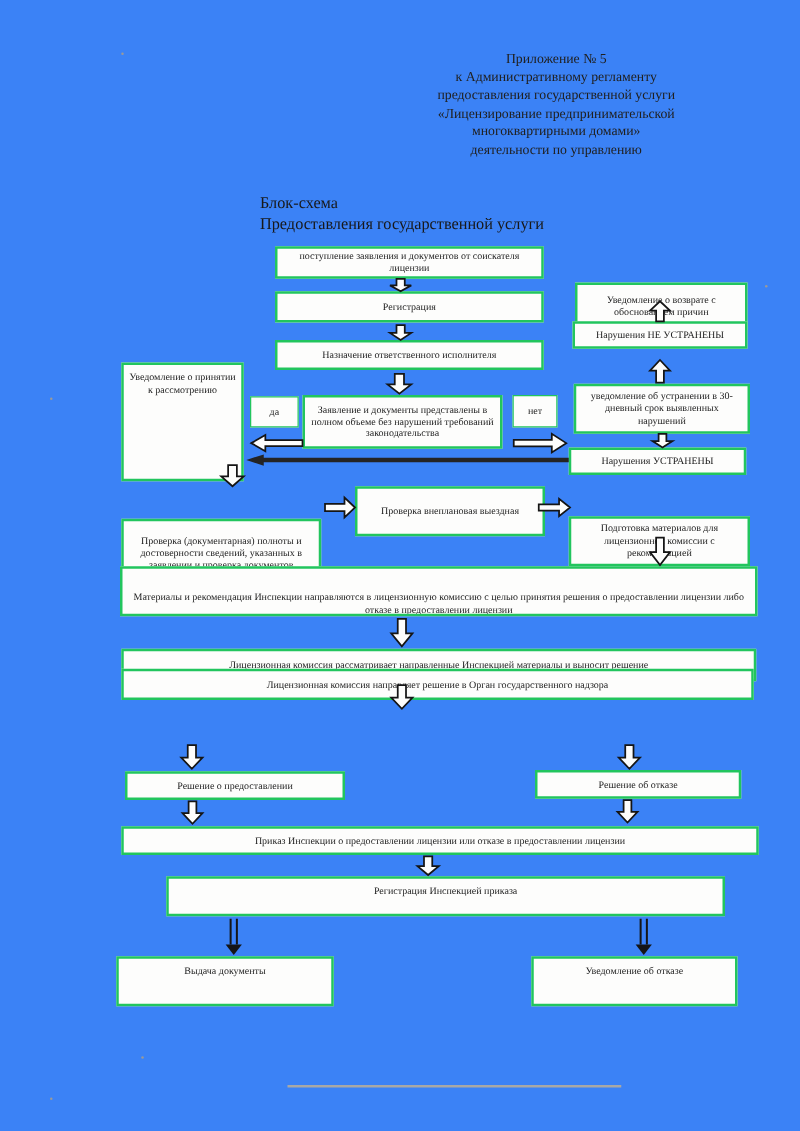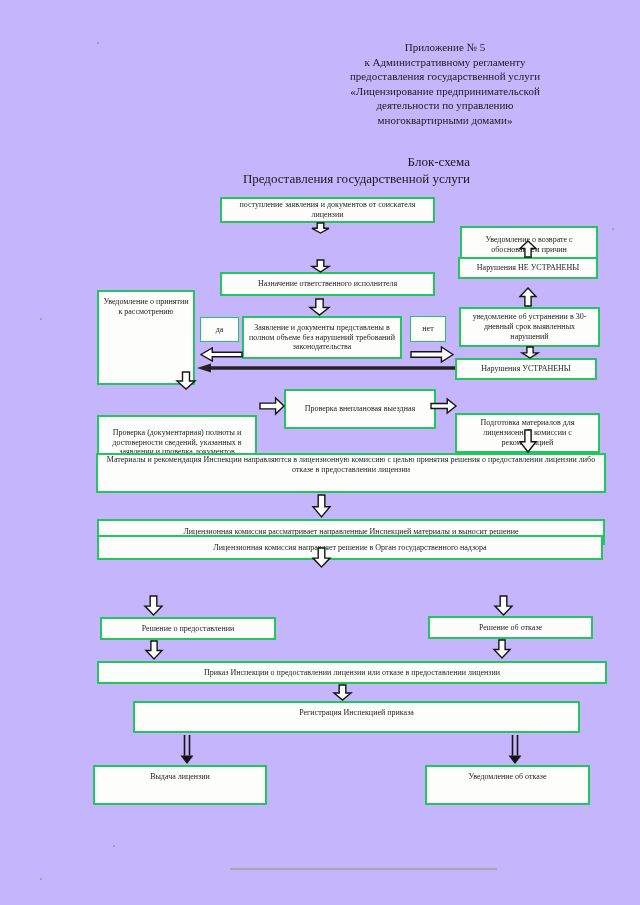--- a/index.html
+++ b/index.html
@@ -5,7 +5,7 @@
   html,body { margin:0; padding:0; background:#e8e8e8; }
   .page {
     position:relative; width:640px; height:905px; margin:0 auto;
-    background:#c4b5fd; overflow:hidden;
+    background:#3b82f6; overflow:hidden;
     font-family:"Liberation Serif","DejaVu Serif",serif;
     color:#1c1c1c;
   }

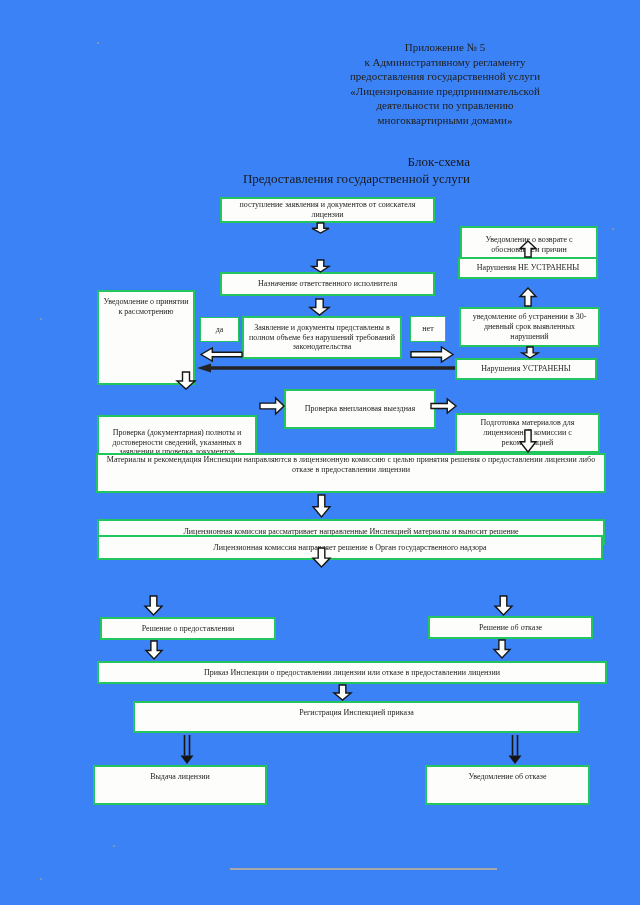--- a/index.html
+++ b/index.html
@@ -47,8 +47,8 @@
     <div>к Административному регламенту</div>
     <div>предоставления государственной услуги</div>
     <div>«Лицензирование предпринимательской</div>
+    <div>многоквартирными домами»</div>
     <div>деятельности по управлению</div>
-    <div>многоквартирными домами»</div>
   </div>
 
   <div class="ttl">

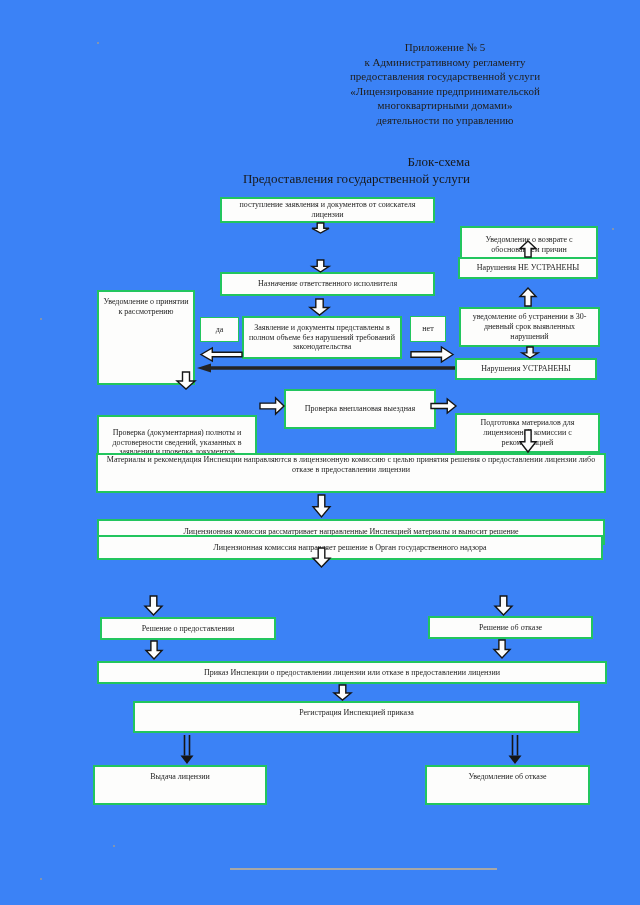--- a/index.html
+++ b/index.html
@@ -15,7 +15,7 @@
   }
   .ttl {
     position:absolute; left:208px; top:154px; width:262px;
-    text-align:right; font-size:13px; line-height:16.5px; color:#181818;
+    text-align:left; font-size:13px; line-height:16.5px; color:#181818;
   }
   .bx {
     position:absolute; box-sizing:border-box;

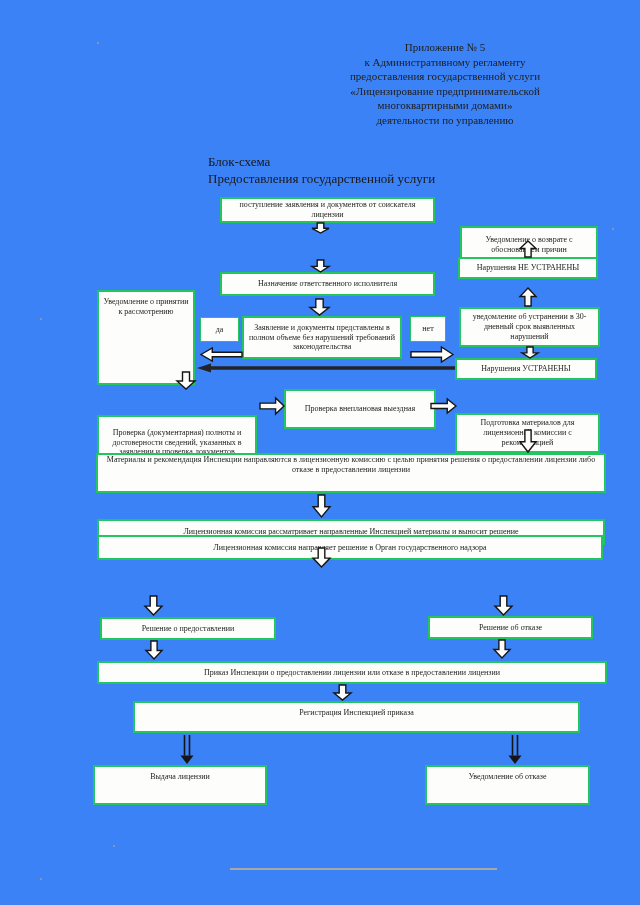--- a/index.html
+++ b/index.html
@@ -57,6 +57,7 @@
   </div>
 
   <div class="bx" style="left:220px;top:197px;width:215px;height:26px">поступление заявления и документов  от соискателя лицензии</div>
+  <div class="bx" style="left:220px;top:233px;width:215px;height:25px">Регистрация</div>
   <div class="bx" style="left:220px;top:272px;width:215px;height:24px">Назначение ответственного исполнителя</div>
 
   <div class="bx top" style="left:97px;top:290px;width:98px;height:95px">Уведомление о принятии к рассмотрению</div>

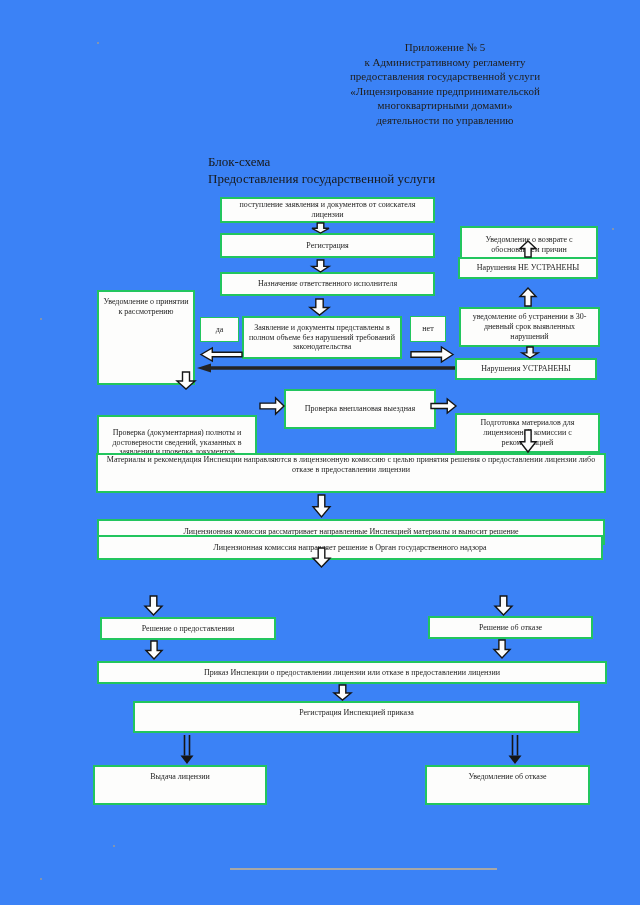--- a/index.html
+++ b/index.html
@@ -74,7 +74,7 @@
   <div class="bx" style="left:284px;top:389px;width:152px;height:40px">Проверка внеплановая выездная</div>
   <div class="bx thick" style="left:455px;top:388px;width:145px;height:40px">Подготовка материалов для лицензионной комиссии с рекомендацией</div>
 
-  <div class="bx" style="left:96px;top:453px;width:510px;height:40px;align-items:flex-start;padding-top:0">Материалы и рекомендация Инспекции направляются в лицензионную комиссию с целью принятия решения о предоставлении лицензии либо отказе в предоставлении лицензии</div>
+  <div class="bx" style="left:96px;top:453px;width:510px;height:40px;align-items:flex-start;padding-top:18px">Материалы и рекомендация Инспекции направляются в лицензионную комиссию с целью принятия решения о предоставлении лицензии либо отказе в предоставлении лицензии</div>
   <div class="bx" style="left:97px;top:519px;width:508px;height:26px">Лицензионная комиссия рассматривает направленные Инспекцией материалы и выносит решение</div>
   <div class="bx" style="left:97px;top:535px;width:506px;height:25px">Лицензионная комиссия направляет решение в Орган государственного надзора</div>
 

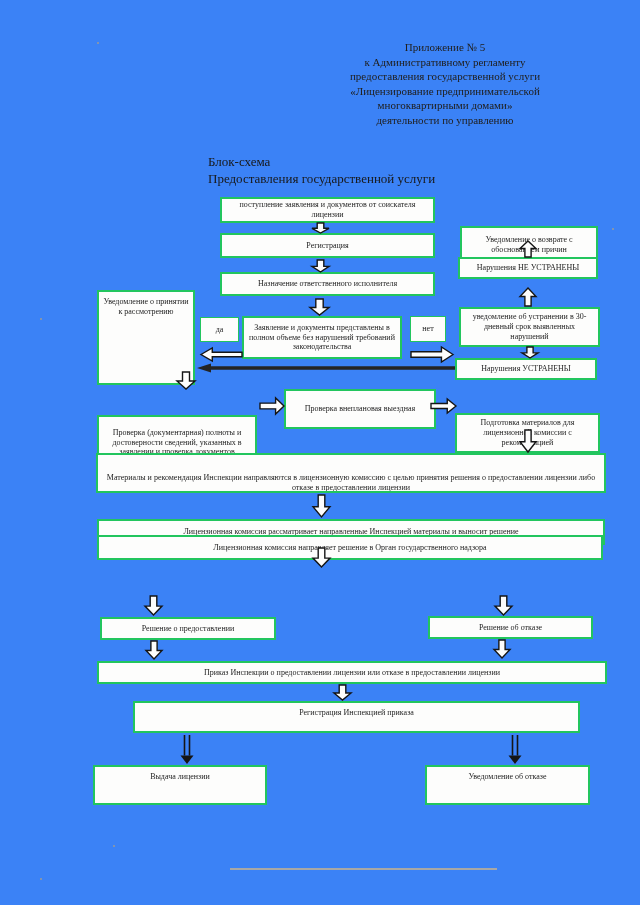--- a/index.html
+++ b/index.html
@@ -84,7 +84,7 @@
   <div class="bx" style="left:97px;top:661px;width:510px;height:23px">Приказ Инспекции о предоставлении лицензии или отказе в предоставлении лицензии</div>
   <div class="bx top" style="left:133px;top:701px;width:447px;height:32px">Регистрация Инспекцией приказа</div>
 
-  <div class="bx top" style="left:93px;top:765px;width:174px;height:40px">Выдача лицензии</div>
+  <div class="bx top" style="left:93px;top:765px;width:174px;height:40px">Выдача документы</div>
   <div class="bx top" style="left:425px;top:765px;width:165px;height:40px">Уведомление об отказе</div>
 
   <svg class="arw" style="left:312px;top:223px;width:17px;height:10px" viewBox="0 0 18 16" preserveAspectRatio="none">

